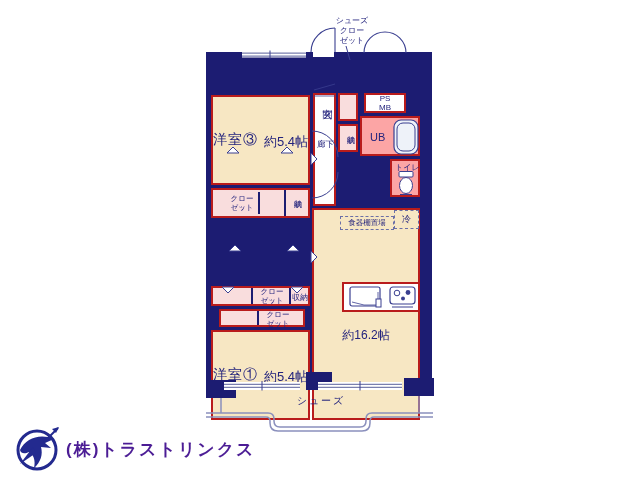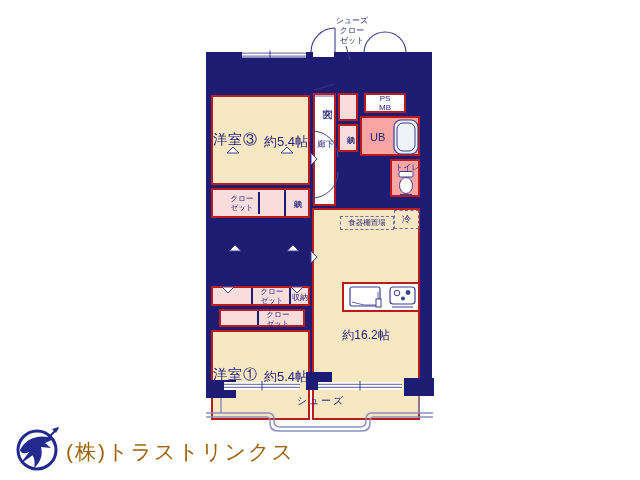--- a/index.html
+++ b/index.html
@@ -23,8 +23,8 @@
              display:flex;align-items:center;justify-content:center;}
   .divider{position:absolute;background:#1c1c72;}
   svg{display:block;}
-  .footer-text{position:absolute;left:66px;top:438px;font-size:21px;letter-spacing:2px;
-               color:#a16207;font-weight:normal;}
+  .footer-text{position:absolute;left:66px;top:438px;font-size:17px;letter-spacing:2px;
+               color:#4c1d95;font-weight:bold;}
 </style>
 </head>
 <body>

